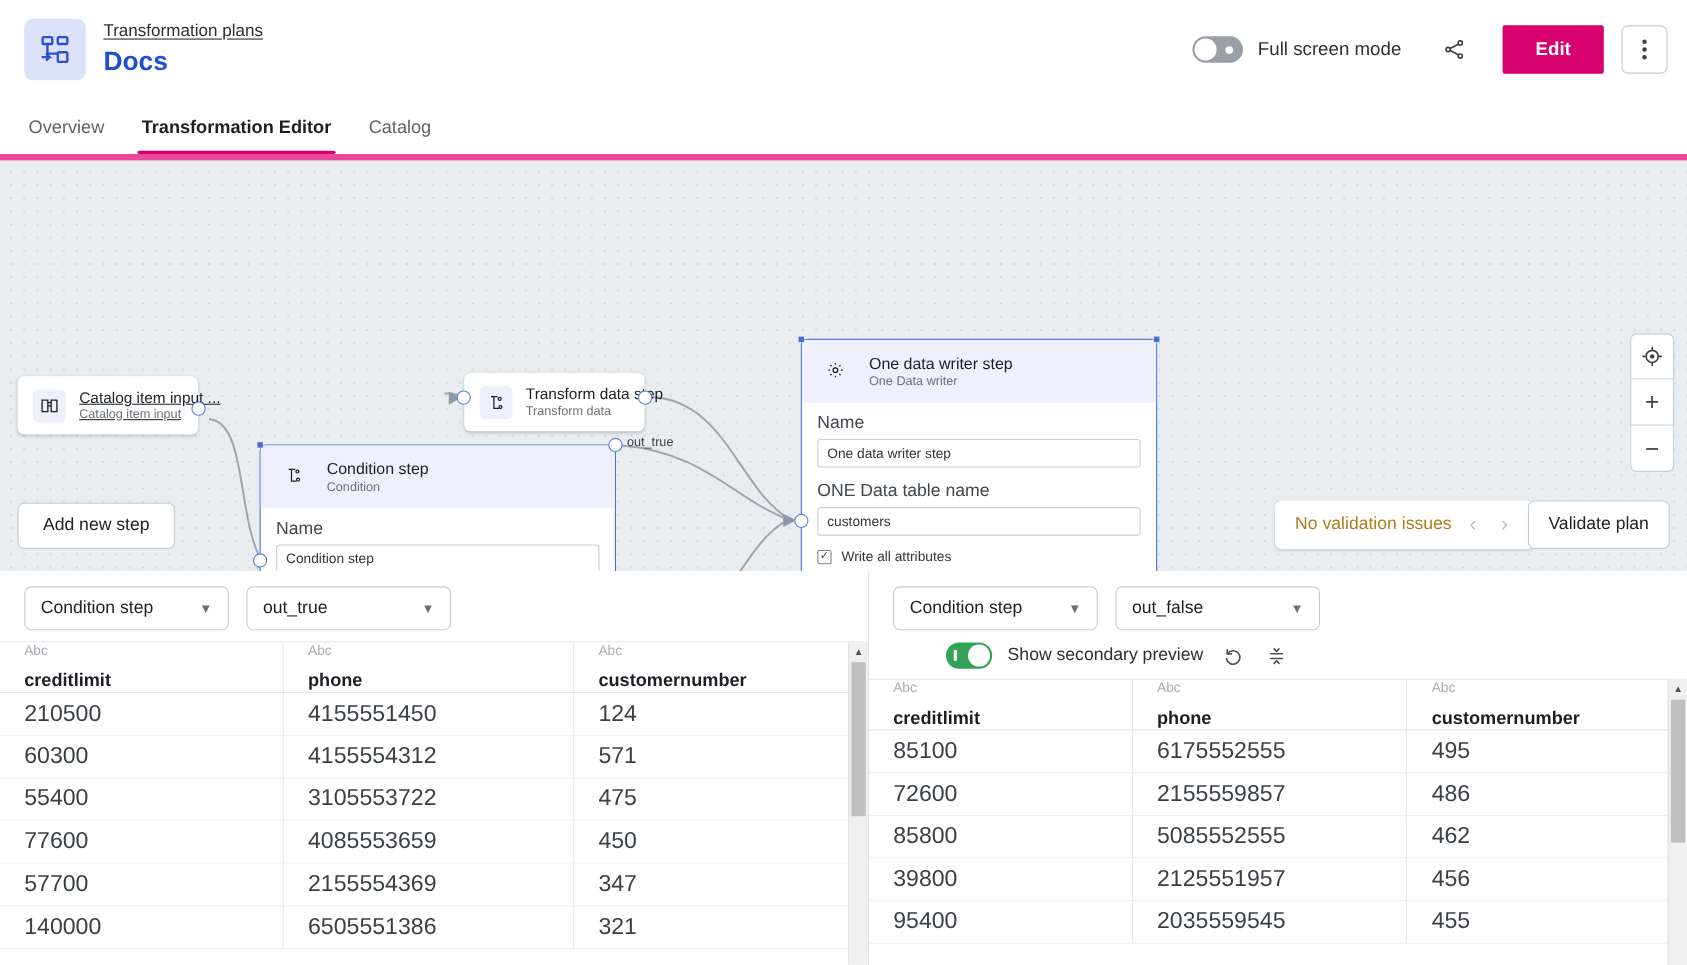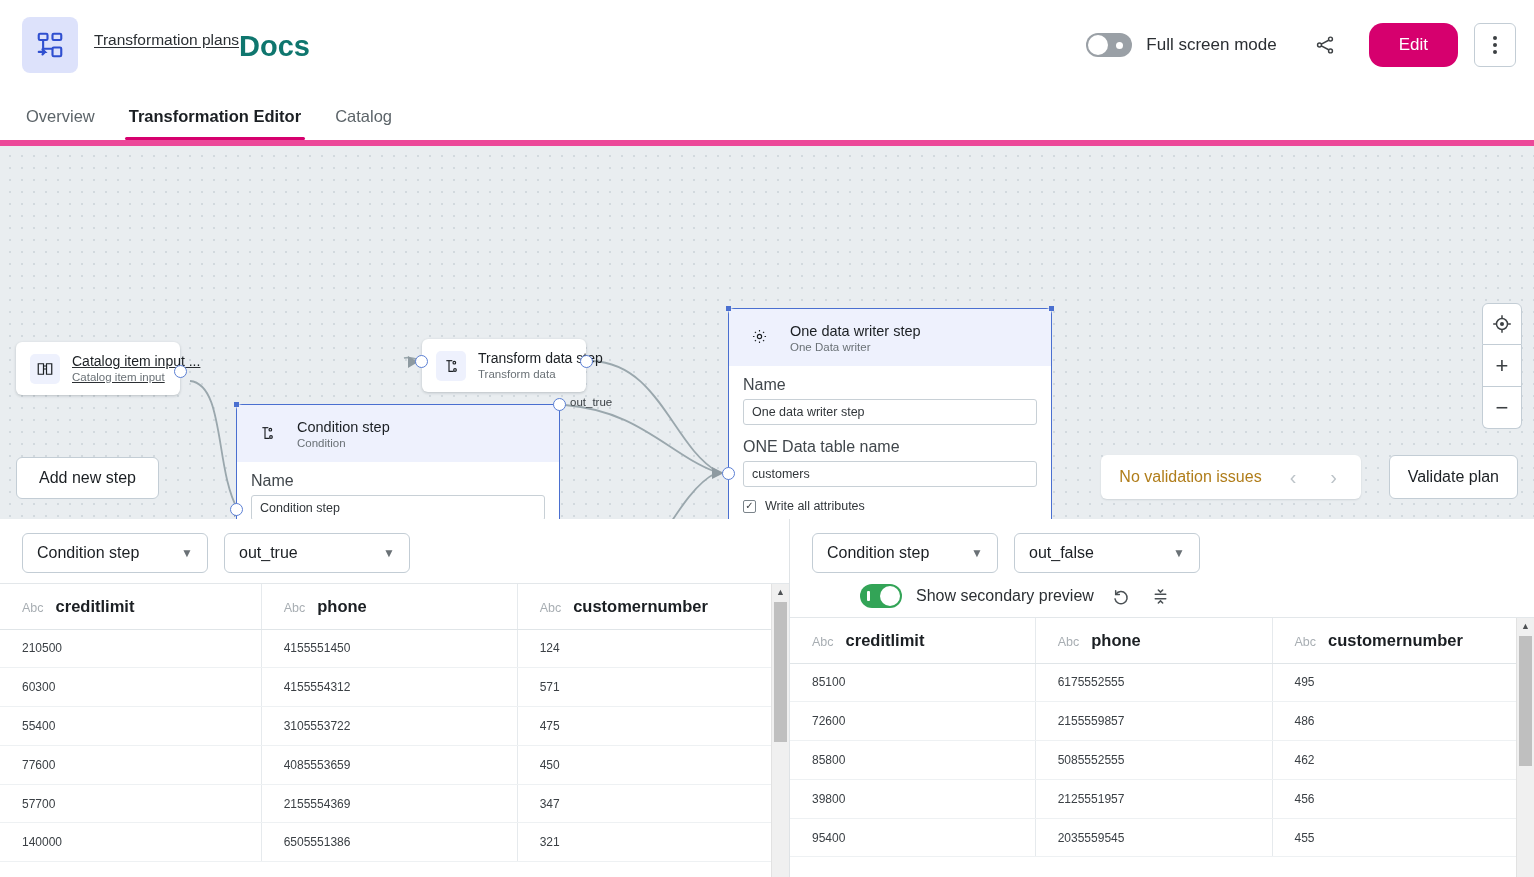--- a/index.html
+++ b/index.html
@@ -28,7 +28,7 @@
     display: flex; align-items: center; justify-content: center;
     flex: 0 0 auto;
   }
-  .title-block { margin-left: 16px; display: flex; flex-direction: row; justify-content: center; }
+  .title-block { margin-left: 16px; display: flex; flex-direction: column; justify-content: center; }
   .breadcrumb-link {
     font-size: 15.5px;
     color: #2b2f33;

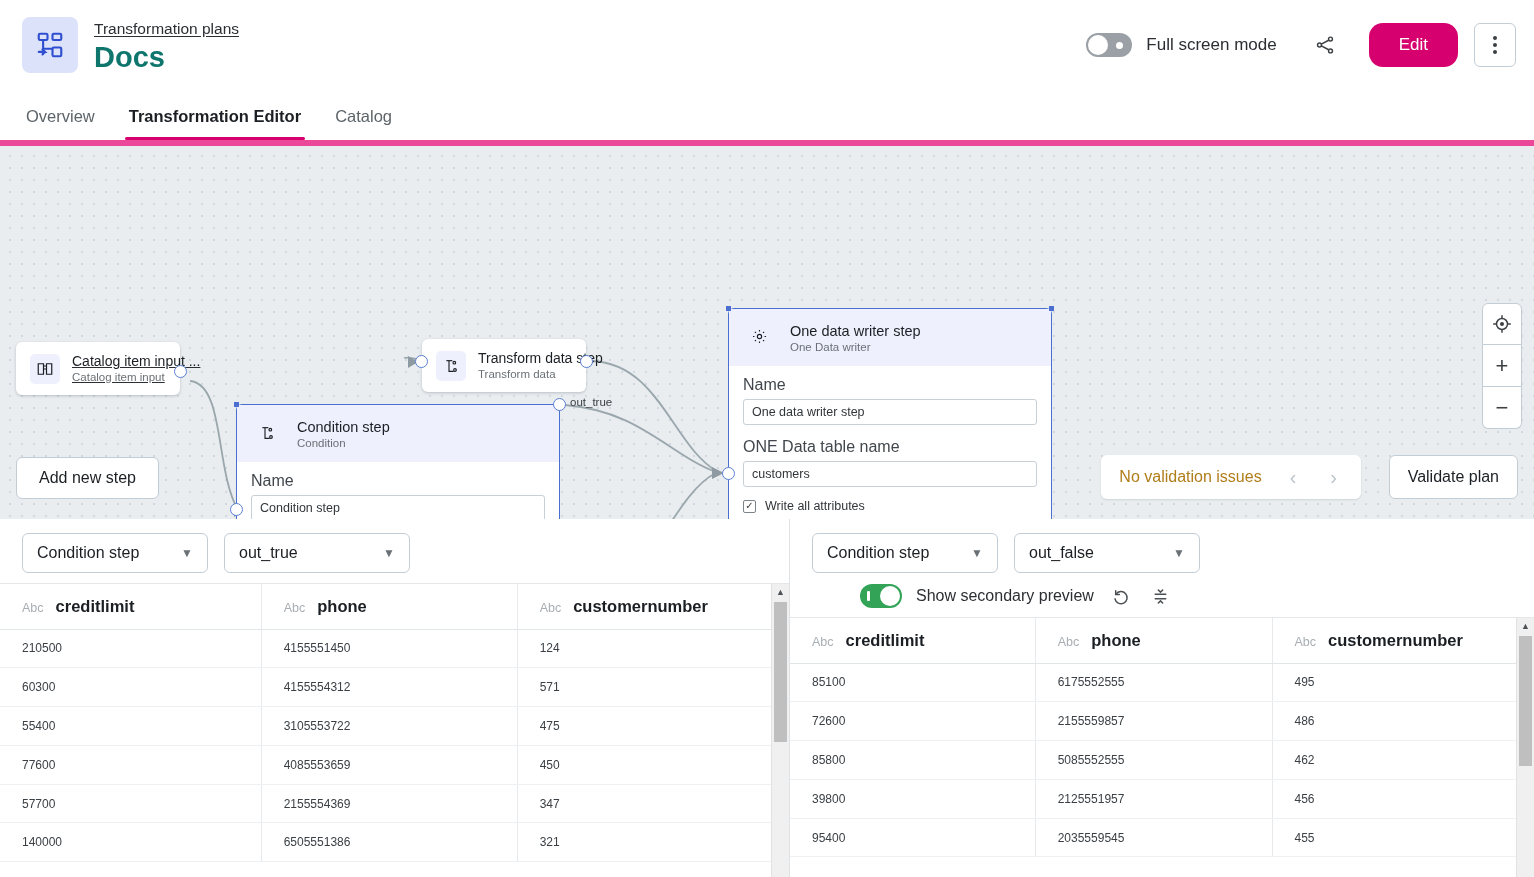--- a/index.html
+++ b/index.html
@@ -38,9 +38,9 @@
     line-height: 22px;
   }
   .page-title {
-    font-size: 29px;
+    font-size: 24px;
     font-weight: bold;
-    color: #0f766e;
+    color: #1d4ed8;
     line-height: 32px;
     margin-top: 1px;
   }

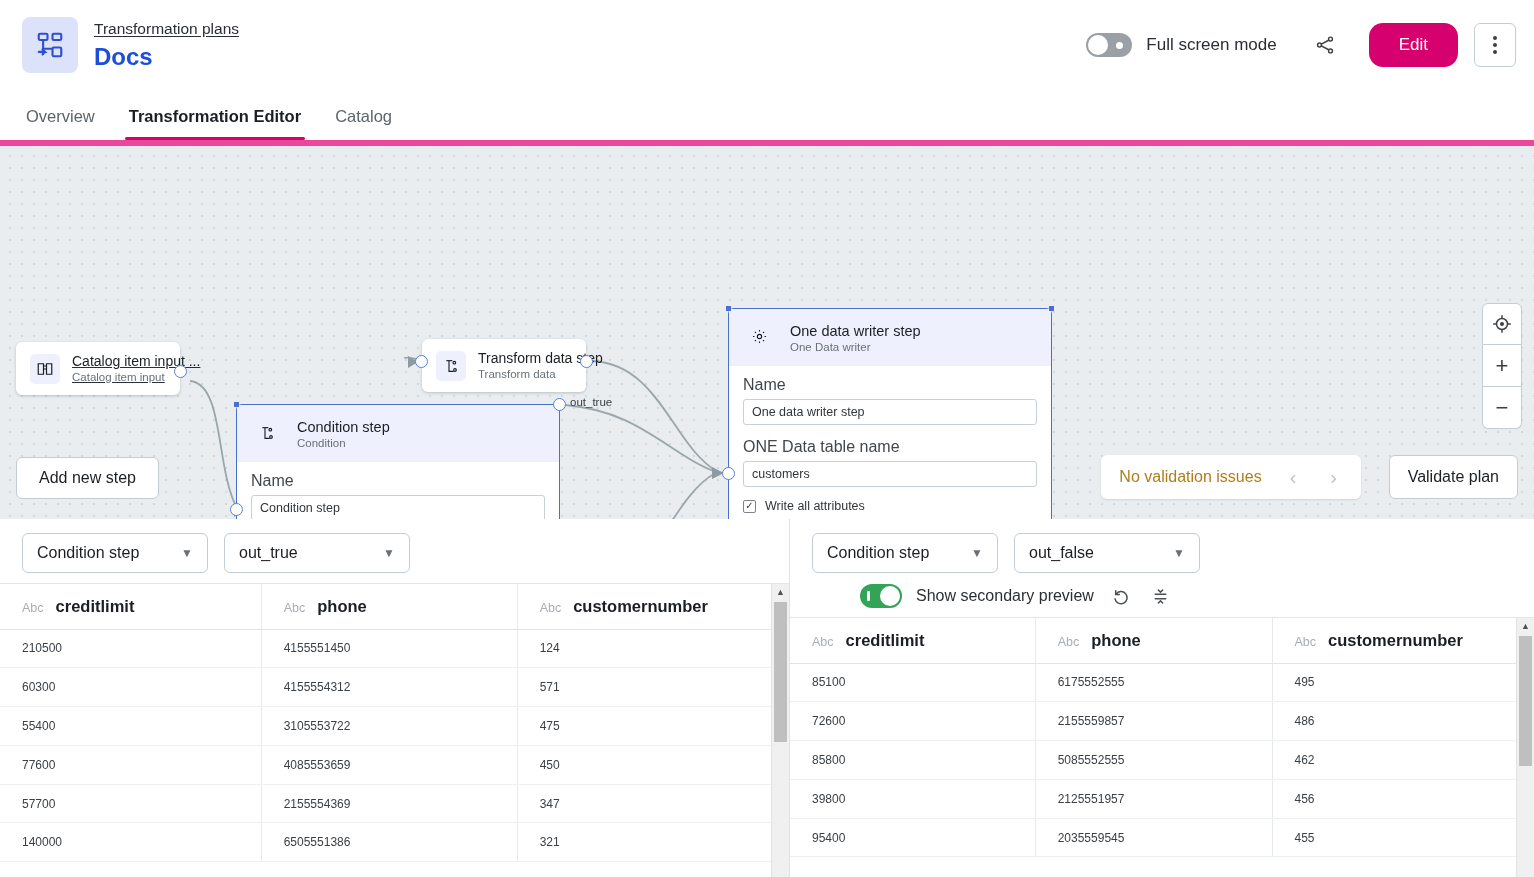--- a/index.html
+++ b/index.html
@@ -79,9 +79,9 @@
     background: #d6006e;
     color: #ffffff;
     border: none;
-    border-radius: 14px;
+    border-radius: 2px;
     font-size: 17px;
-    font-weight: normal;
+    font-weight: bold;
     font-family: "Liberation Sans", sans-serif;
     padding: 0 30px;
     height: 44px;

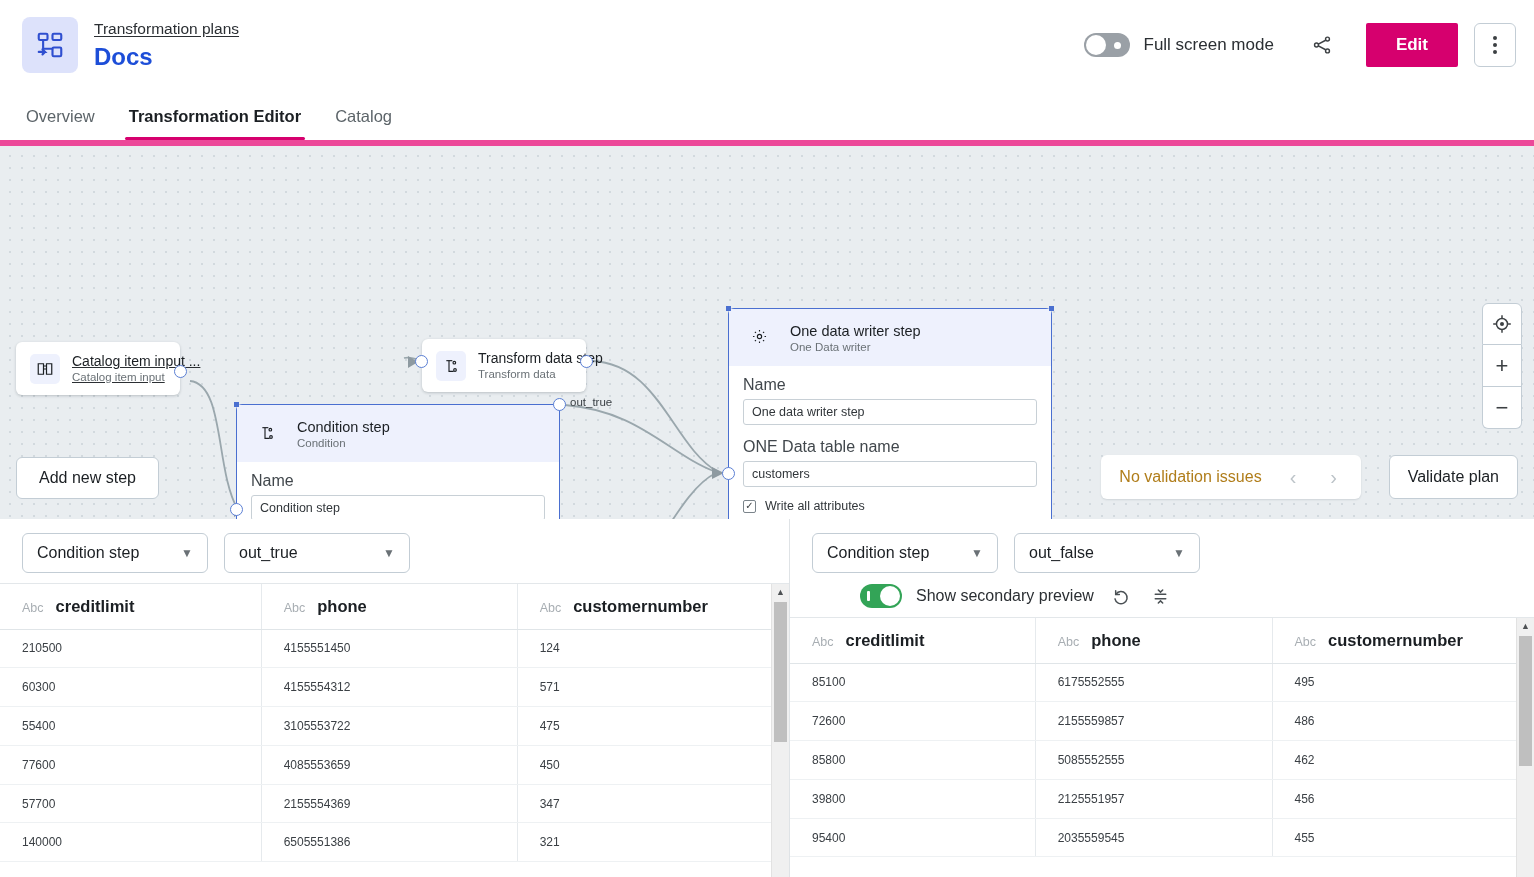--- a/index.html
+++ b/index.html
@@ -234,13 +234,13 @@
   .zoom-btn.mid { border-top: none; }
 
   .validation-bar {
-    position: absolute; right: 173px; bottom: 20px;
+    position: absolute; right: 139px; bottom: 20px;
     height: 44px;
     background: #ffffff;
     border-radius: 6px;
     display: flex; align-items: center;
     padding: 0 18px;
-    gap: 22px;
+    gap: 10px;
     box-shadow: 0 1px 2px rgba(20,30,40,.12);
   }
   .validation-text { font-size: 16px; color: #b07d1a; }

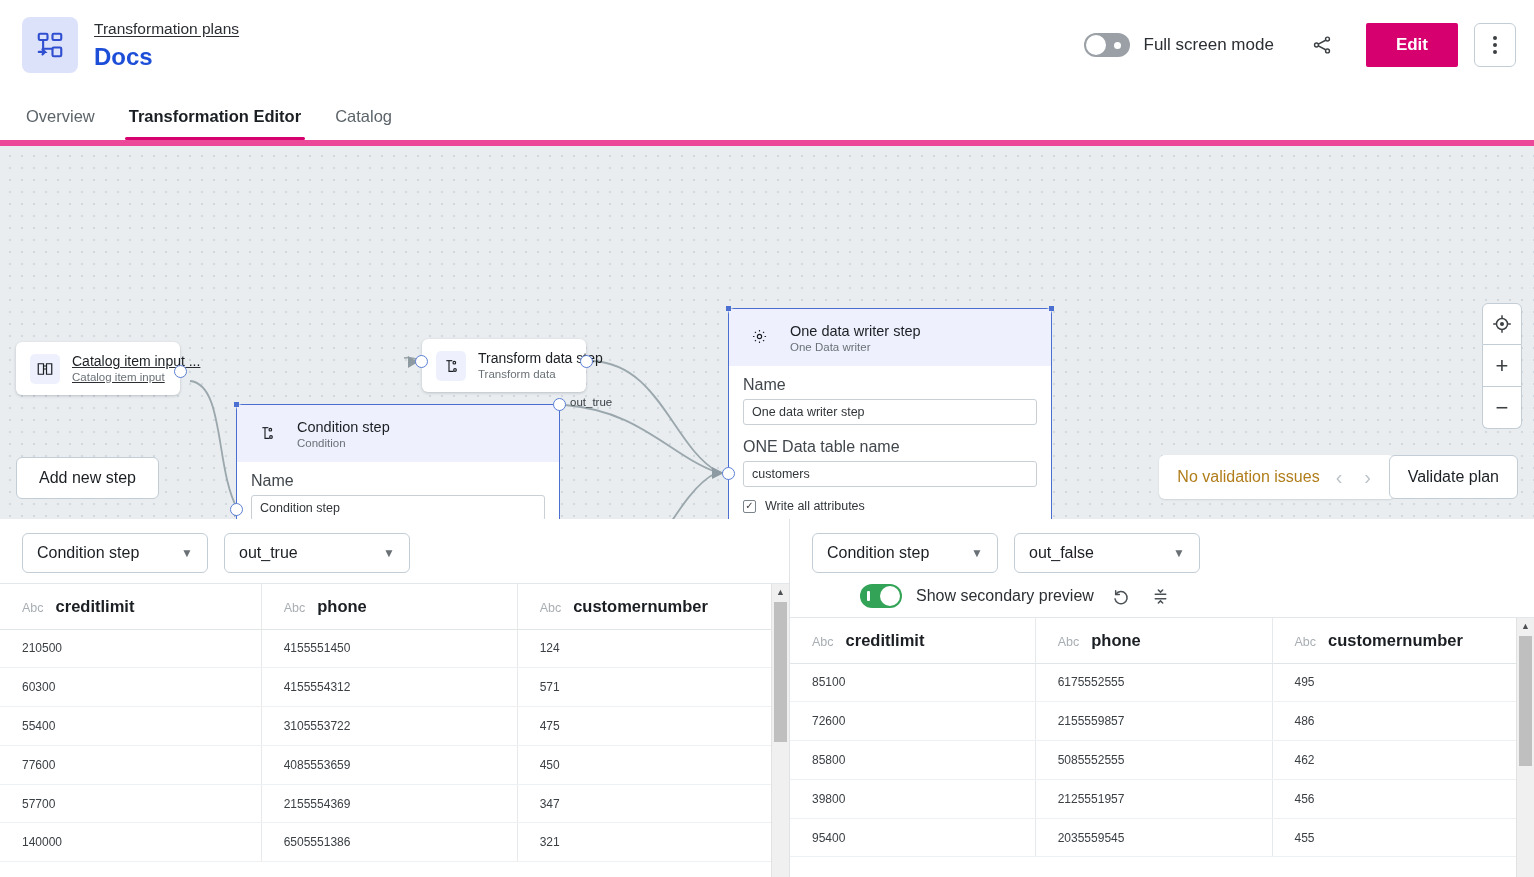--- a/index.html
+++ b/index.html
@@ -309,7 +309,7 @@
     color: #3b4045;
     vertical-align: middle;
   }
-  .th-inner { display: flex; align-items: baseline; gap: 12px; }
+  .th-inner { display: flex; align-items: baseline; gap: 12px; flex-direction: column; }
   .abc { font-size: 12.5px; color: #a8aeb3; }
   .colname { font-size: 16.5px; font-weight: bold; color: #1b1f23; white-space: nowrap; }
 

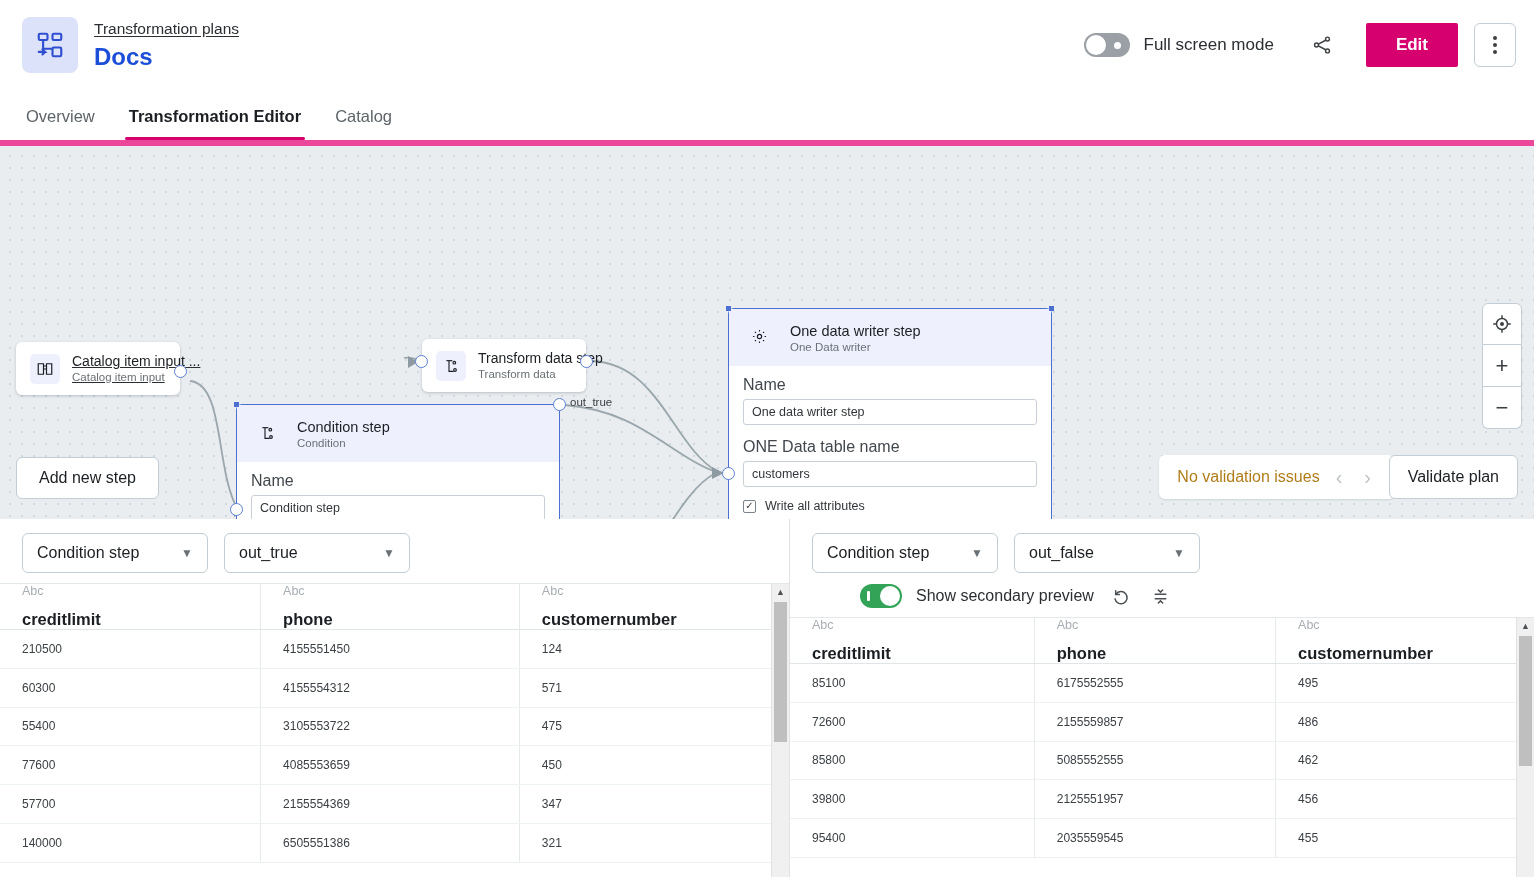--- a/index.html
+++ b/index.html
@@ -305,7 +305,7 @@
   }
   table.grid td {
     height: 38.8px;
-    font-size: 12px;
+    font-size: 21px;
     color: #3b4045;
     vertical-align: middle;
   }

